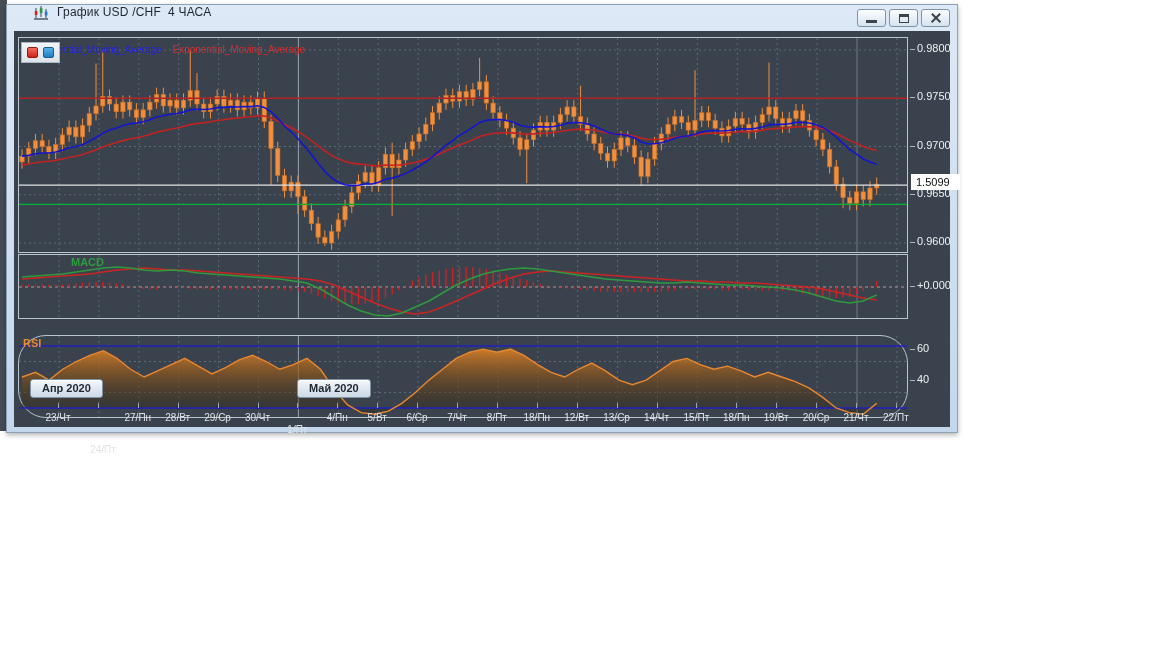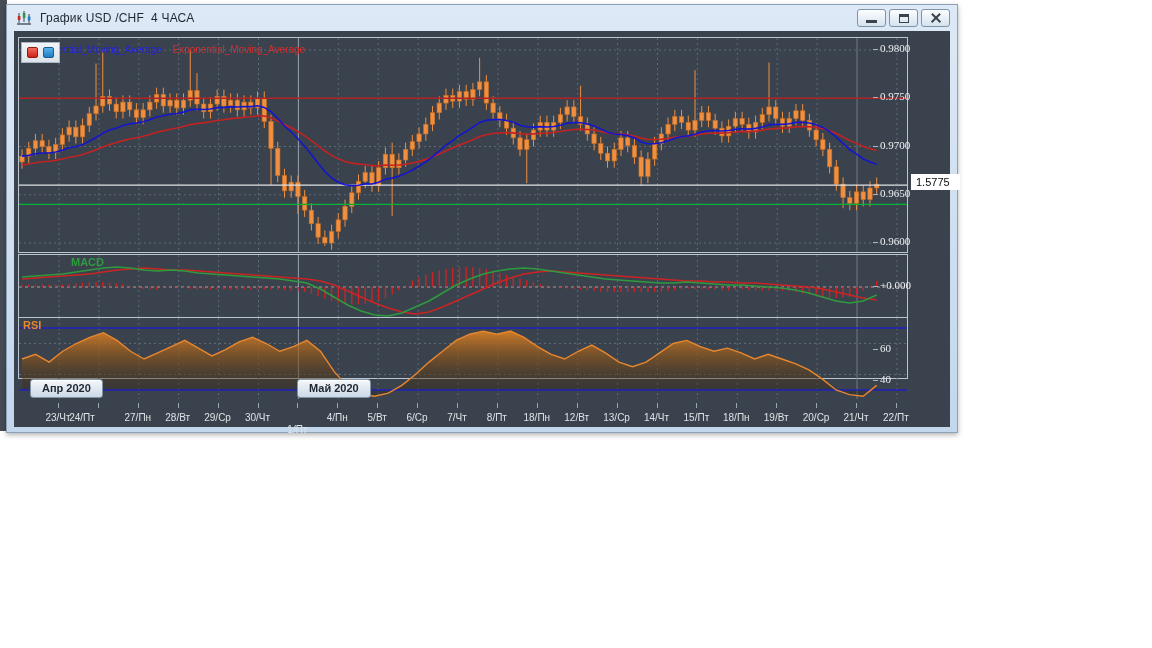--- a/index.html
+++ b/index.html
@@ -14,7 +14,7 @@
   #window { position:absolute; left:6px; top:4px; width:952px; height:429px;
             background:linear-gradient(#dde9f6,#c2d6ec);
             border:1px solid #8ca0b6; box-shadow:0 2px 5px rgba(0,0,0,.30); }
-  .titlebar { position:relative; height:26px; display:flex; align-items:center; padding-left:8px;border-radius:11px; }
+  .titlebar { position:relative; height:26px; display:flex; padding-left:25px;border-radius:11px; }
   .app-icon { width:18px; height:16px; margin-right:7px; display:inline-block; }
   .title { font-size:12px; color:#1f2630; letter-spacing:.2px; white-space:pre; }
   .win-controls { position:absolute; right:7px; top:4px; display:flex; gap:3px; }

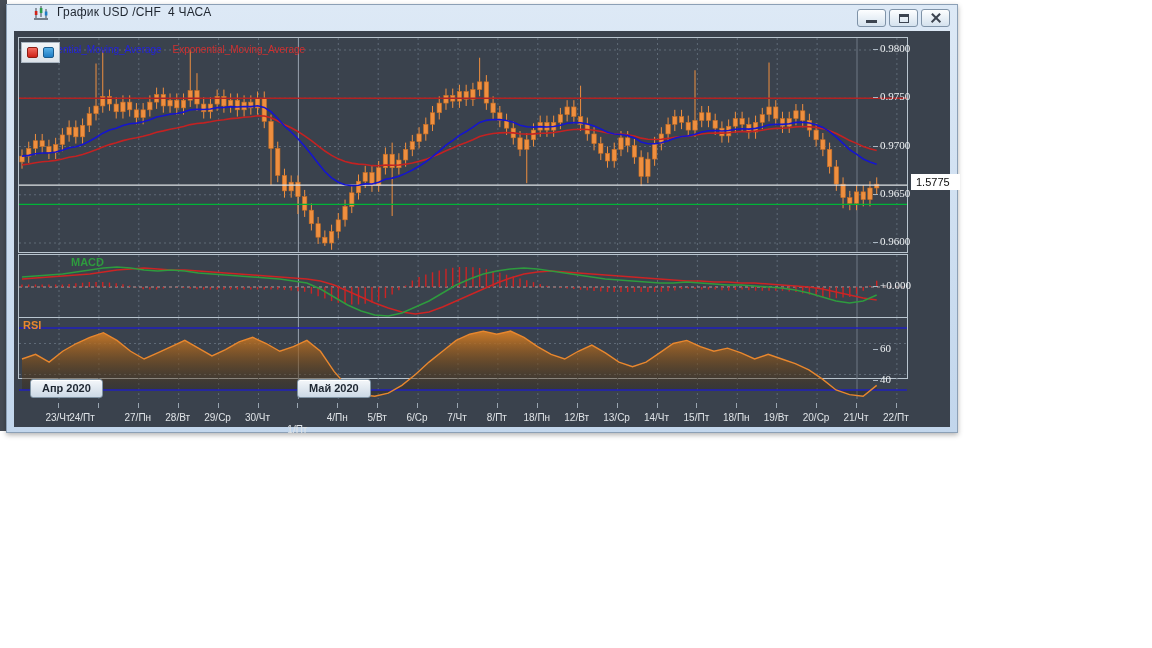--- a/index.html
+++ b/index.html
@@ -53,7 +53,7 @@
   .sq.blue { background:linear-gradient(#59b2e8,#1f7cc4); border:1px solid #1a5b8d; }
 
   
-  .ax { position:absolute; left:866px; font-size:11px; color:#eef1f3; white-space:nowrap;font-family:Liberation Serif, serif; }
+  .ax { position:absolute; left:903px; font-size:11px; color:#eef1f3; white-space:nowrap; }
   .ax::before { content:""; position:absolute; left:-7px; top:7px; width:5px; border-top:1px solid #aab6c2; }
   #current-price { position:absolute; left:897px; top:143px; width:49px; height:16px;
                    background:#ffffff; color:#0c0c0c; font-size:11px; line-height:16px;

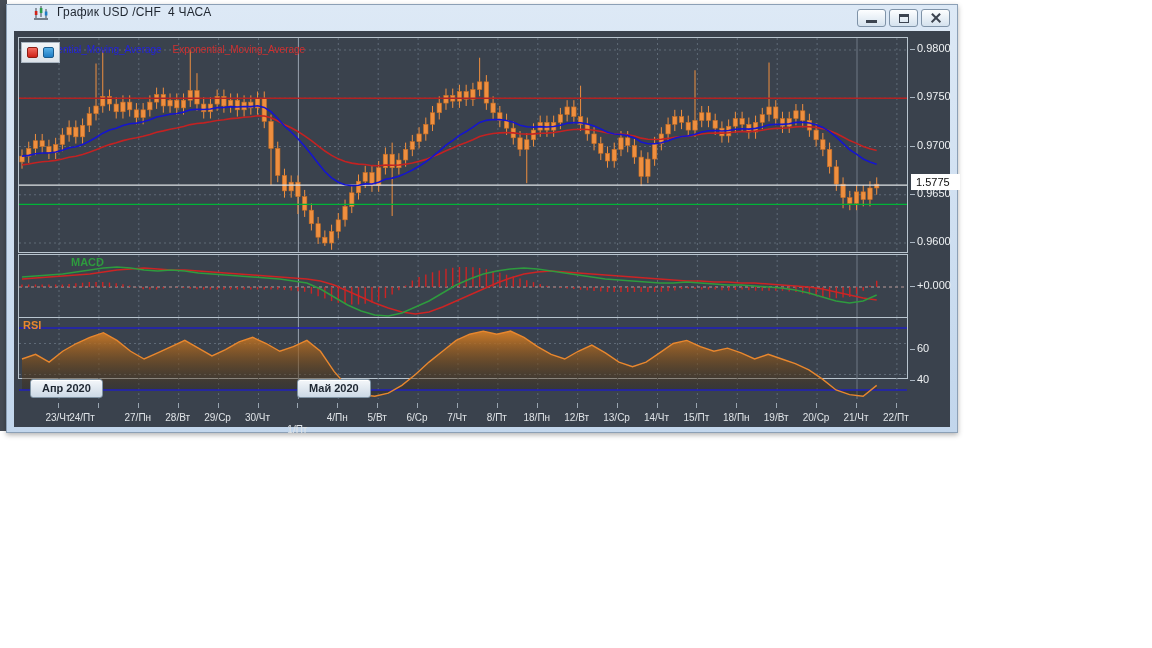--- a/index.html
+++ b/index.html
@@ -641,7 +641,7 @@
       <div class="ax" style="top:108px">0.9700</div>
       <div class="ax" style="top:156px">0.9650</div>
       <div class="ax" style="top:204px">0.9600</div>
-      <div id="current-price">1.5775</div>
+      <div id="current-price">1.5099</div>
       <div class="ax" style="top:248px">+0.000</div>
       <div class="ax" style="top:311px">60</div>
       <div class="ax" style="top:342px">40</div>

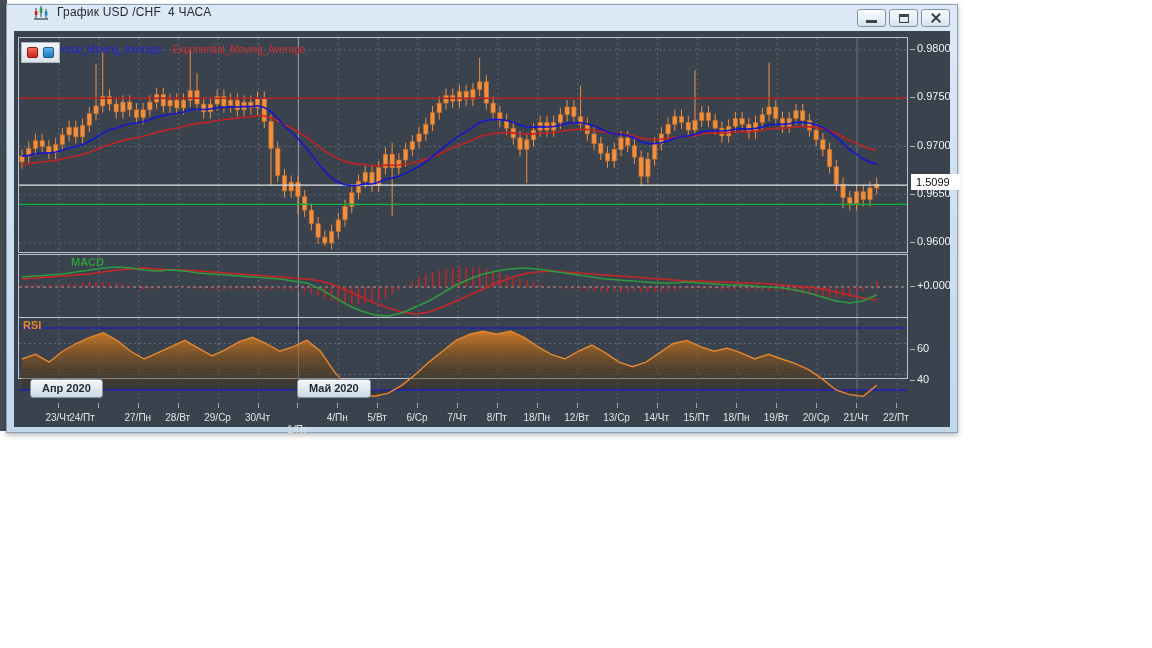--- a/index.html
+++ b/index.html
@@ -34,7 +34,7 @@
   .panel { position:absolute; left:4px; width:890px; border:1px solid #b9c5cf; background:#3a424d; }
   #main-panel { top:6px;   height:216px; }
   #macd-panel { top:223px; height:65px; }
-  #rsi-panel  { top:286px; height:62px; }
+  #rsi-panel  { top:304px; height:83px;border-radius:28px; }
   .panel svg { display:block; width:888px; }
   #price-svg { height:214px; } #macd-svg { height:63px; } #rsi-svg { height:81px; }
 

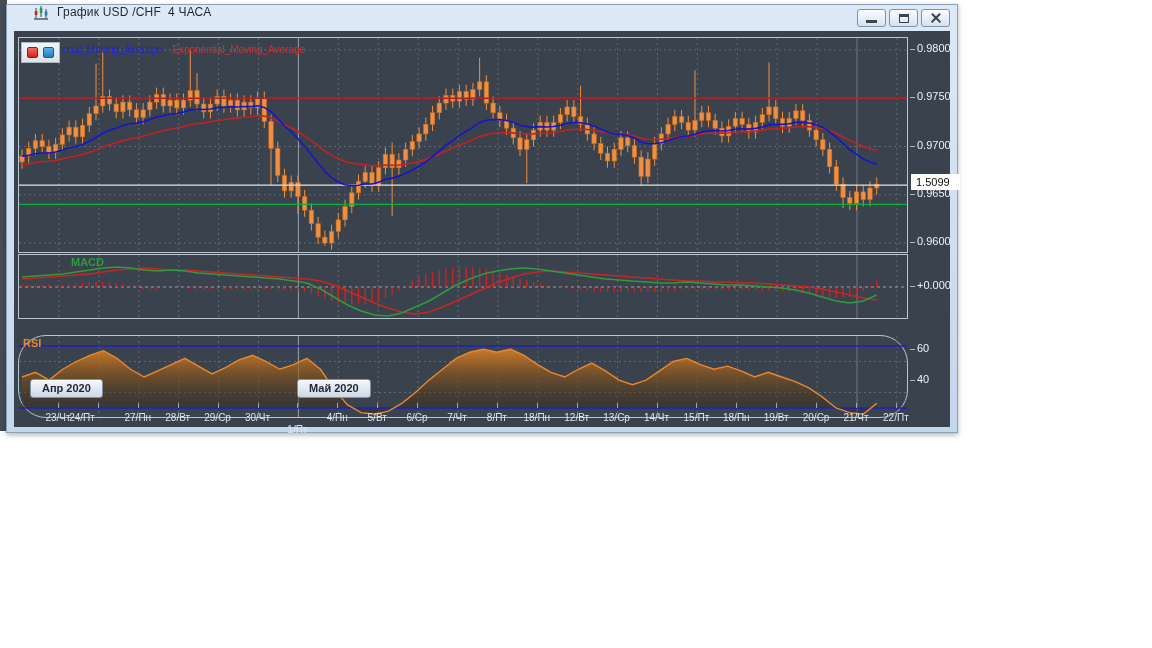--- a/index.html
+++ b/index.html
@@ -653,7 +653,7 @@
     <div class="date-tick" style="left: 44px;"></div>
         <div class="date-label" style="left: 24px;">23/Чт</div>
         <div class="date-tick" style="left: 83.9px;"></div>
-        <div class="date-label" style="left: 48px;">24/Пт</div>
+        <div class="date-label" style="left: 69px; margin-top: 32px;">24/Пт</div>
         <div class="date-tick" style="left: 123.8px;"></div>
         <div class="date-label" style="left: 103.8px;">27/Пн</div>
         <div class="date-tick" style="left: 163.7px;"></div>

